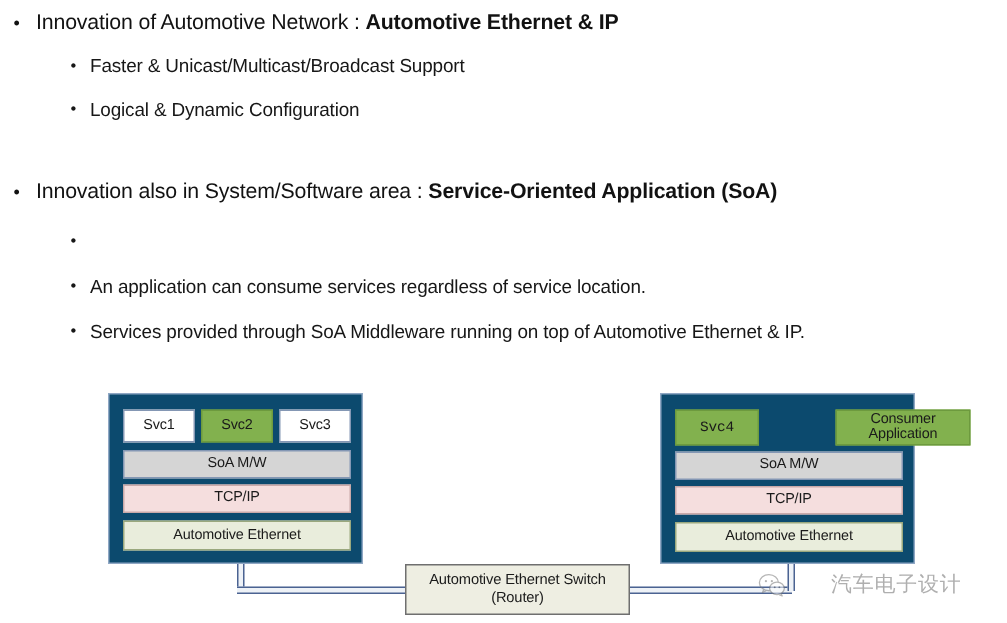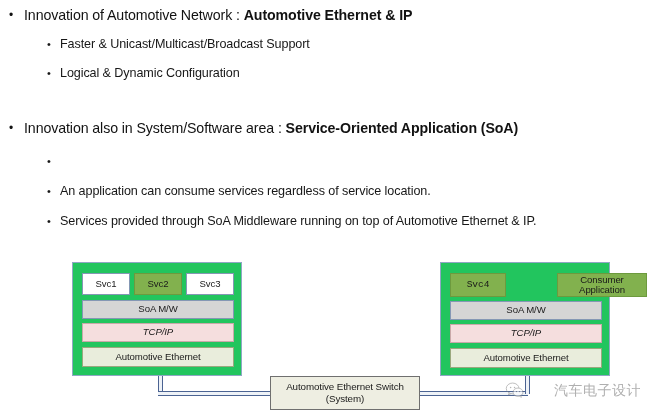--- a/index.html
+++ b/index.html
@@ -76,7 +76,7 @@
   .ecu {
     position: absolute;
     border: 1px solid #8fa7c4;
-    background: #22c55e;
+    background: #0c4a6e;
     box-sizing: border-box;
   }
   .ecu-left  { left: 72px;  top: 262px; width: 170px; height: 114px; }

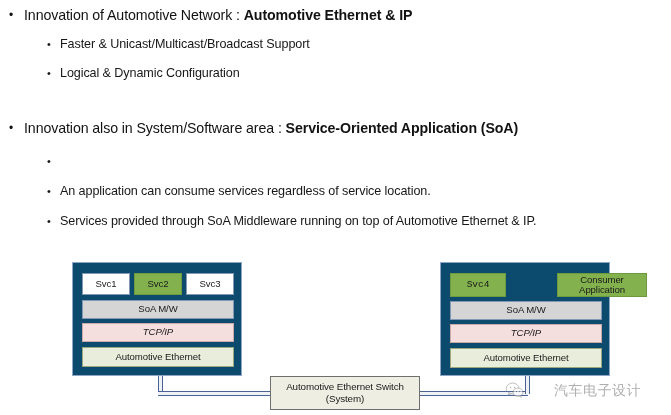--- a/index.html
+++ b/index.html
@@ -98,7 +98,7 @@
   .svc-white { background: #ffffff; }
   .svc-green { background: #82b14e; border-color: #6d9a3e; }
   .l-mw  { background: #d5d5d5; }
-  .l-tcp { background: #f5dede; border-color: #c9a9a9; font-style: italic; }
+  .l-tcp { background: #f5dede; border-color: #c9a9a9; }
   .l-eth { background: #e9eddc; border-color: #9aa87e; }
 
   

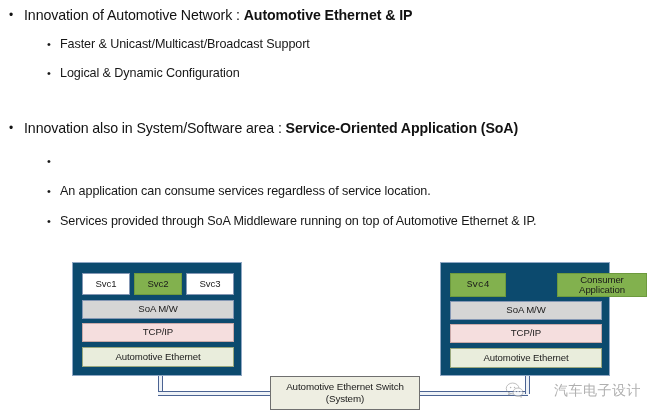--- a/index.html
+++ b/index.html
@@ -252,7 +252,7 @@
 
   <div class="switch">
     <span>Automotive Ethernet Switch</span>
-    <span>(System)</span>
+    <span>(Router)</span>
   </div>
 
 </div>

